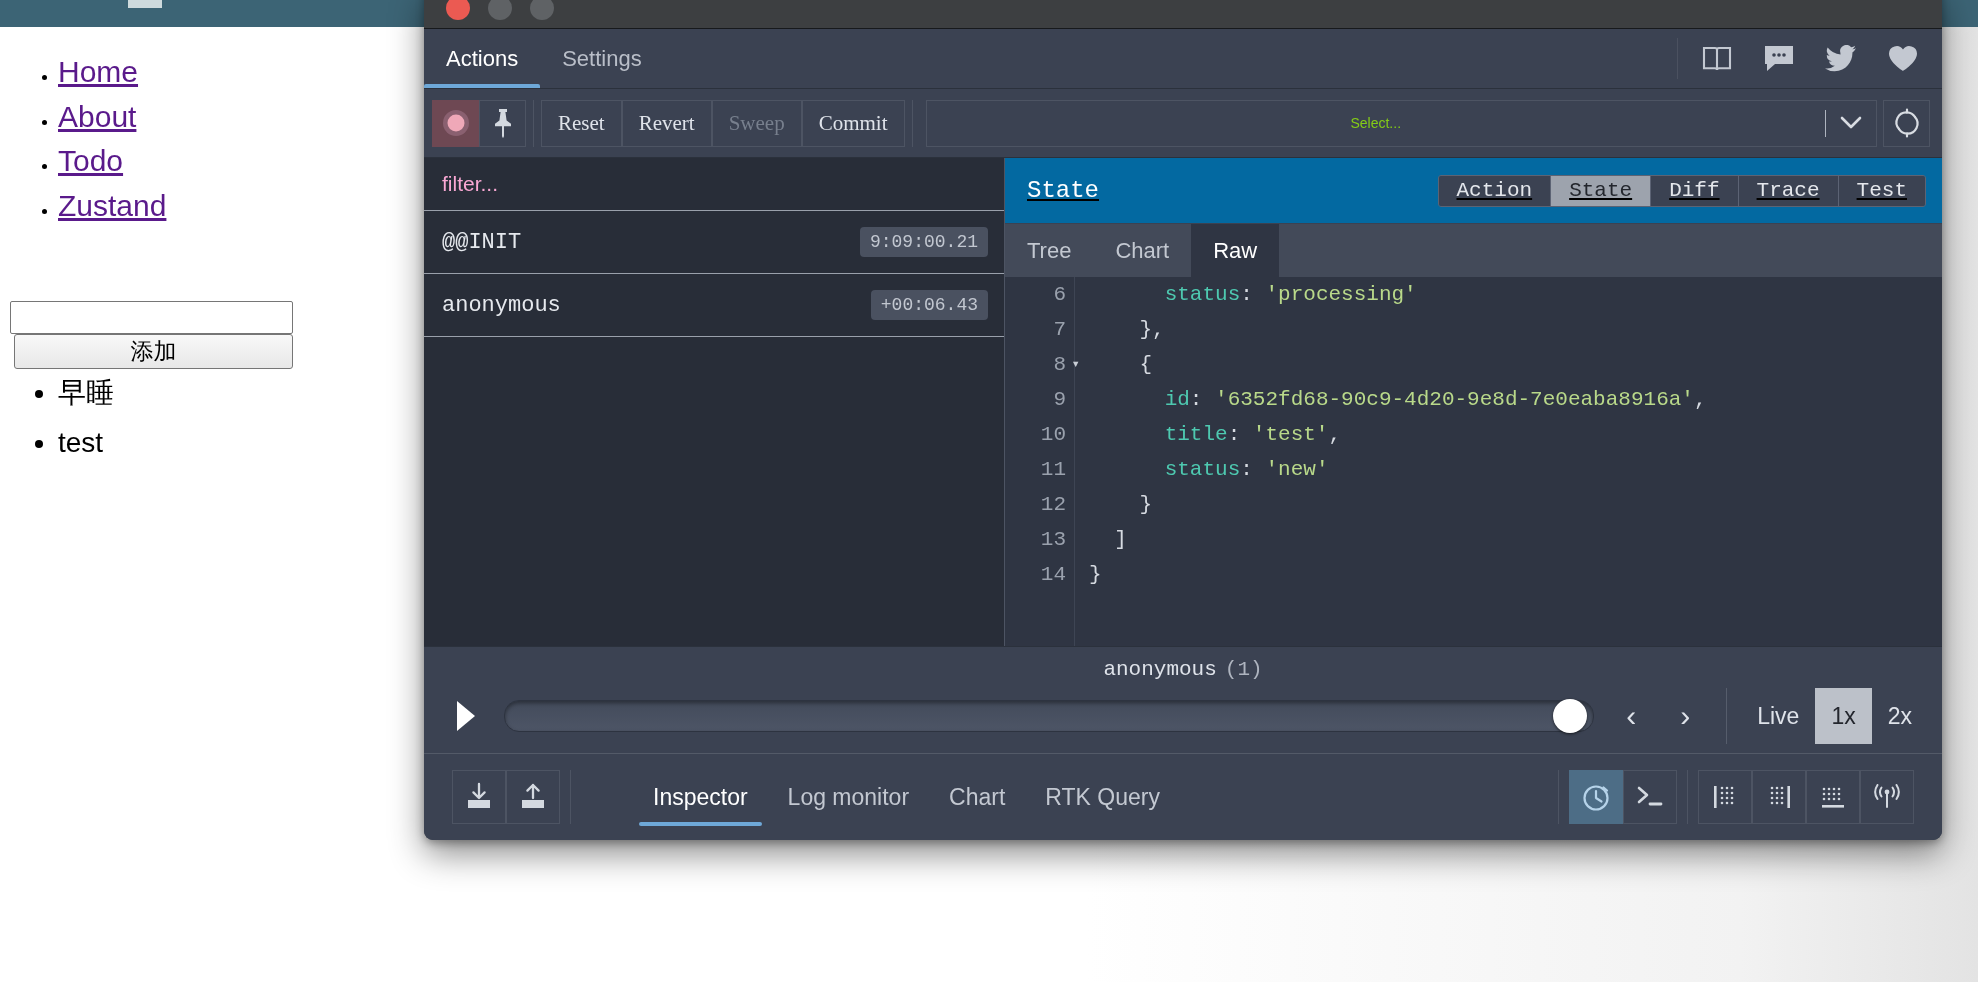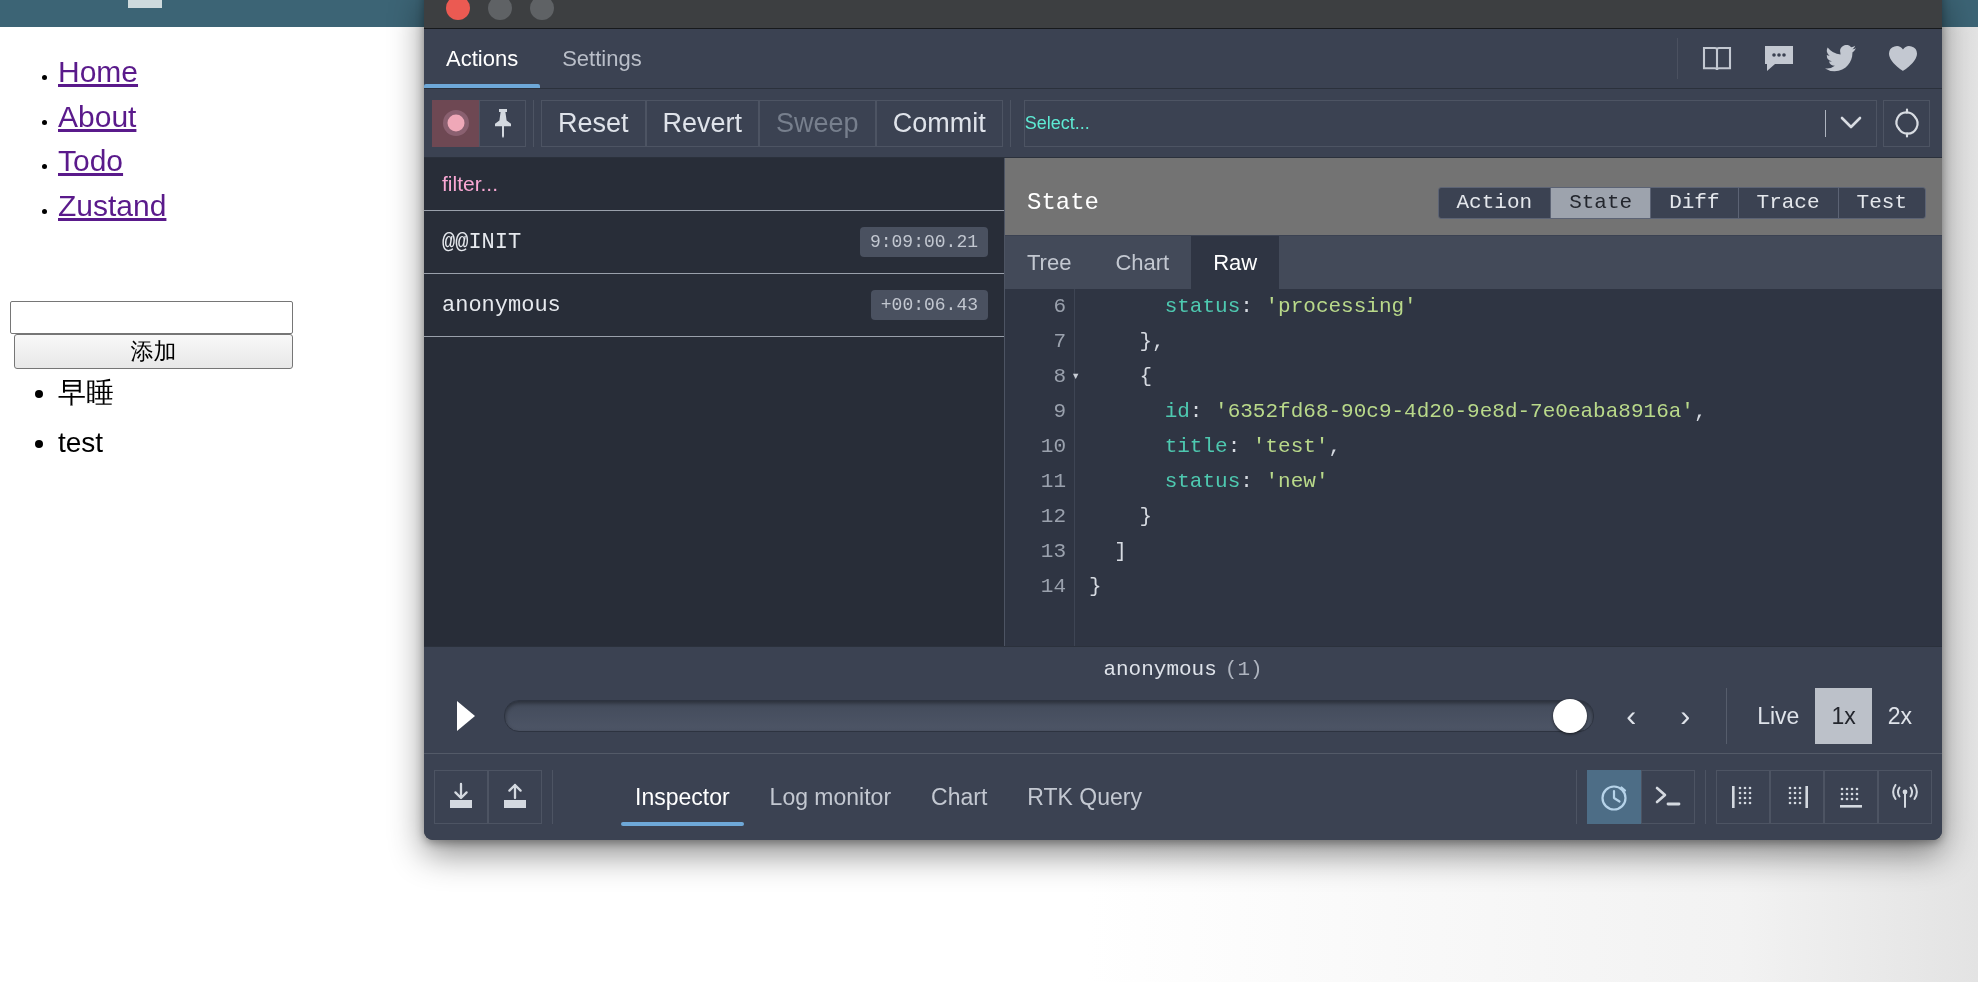--- a/index.html
+++ b/index.html
@@ -113,10 +113,10 @@
   .tbbtn{
     height:47px;min-width:47px;box-sizing:border-box;
     border:1px solid #4d5463;background:#3b4252;
-    color:#dfe3ea;font-size:27px;
+    color:#dfe3ea;font-size:21px;
     display:flex;align-items:center;justify-content:center;
     padding:0 16px;cursor:pointer;
-    font-family:Liberation Sans, sans-serif;
+    font-family:Liberation Serif, serif;
   }
   .tbbtn.icon{padding:0;width:47px;}
   .tbbtn.rec{background:#6e4853;border-color:#6e4853;}

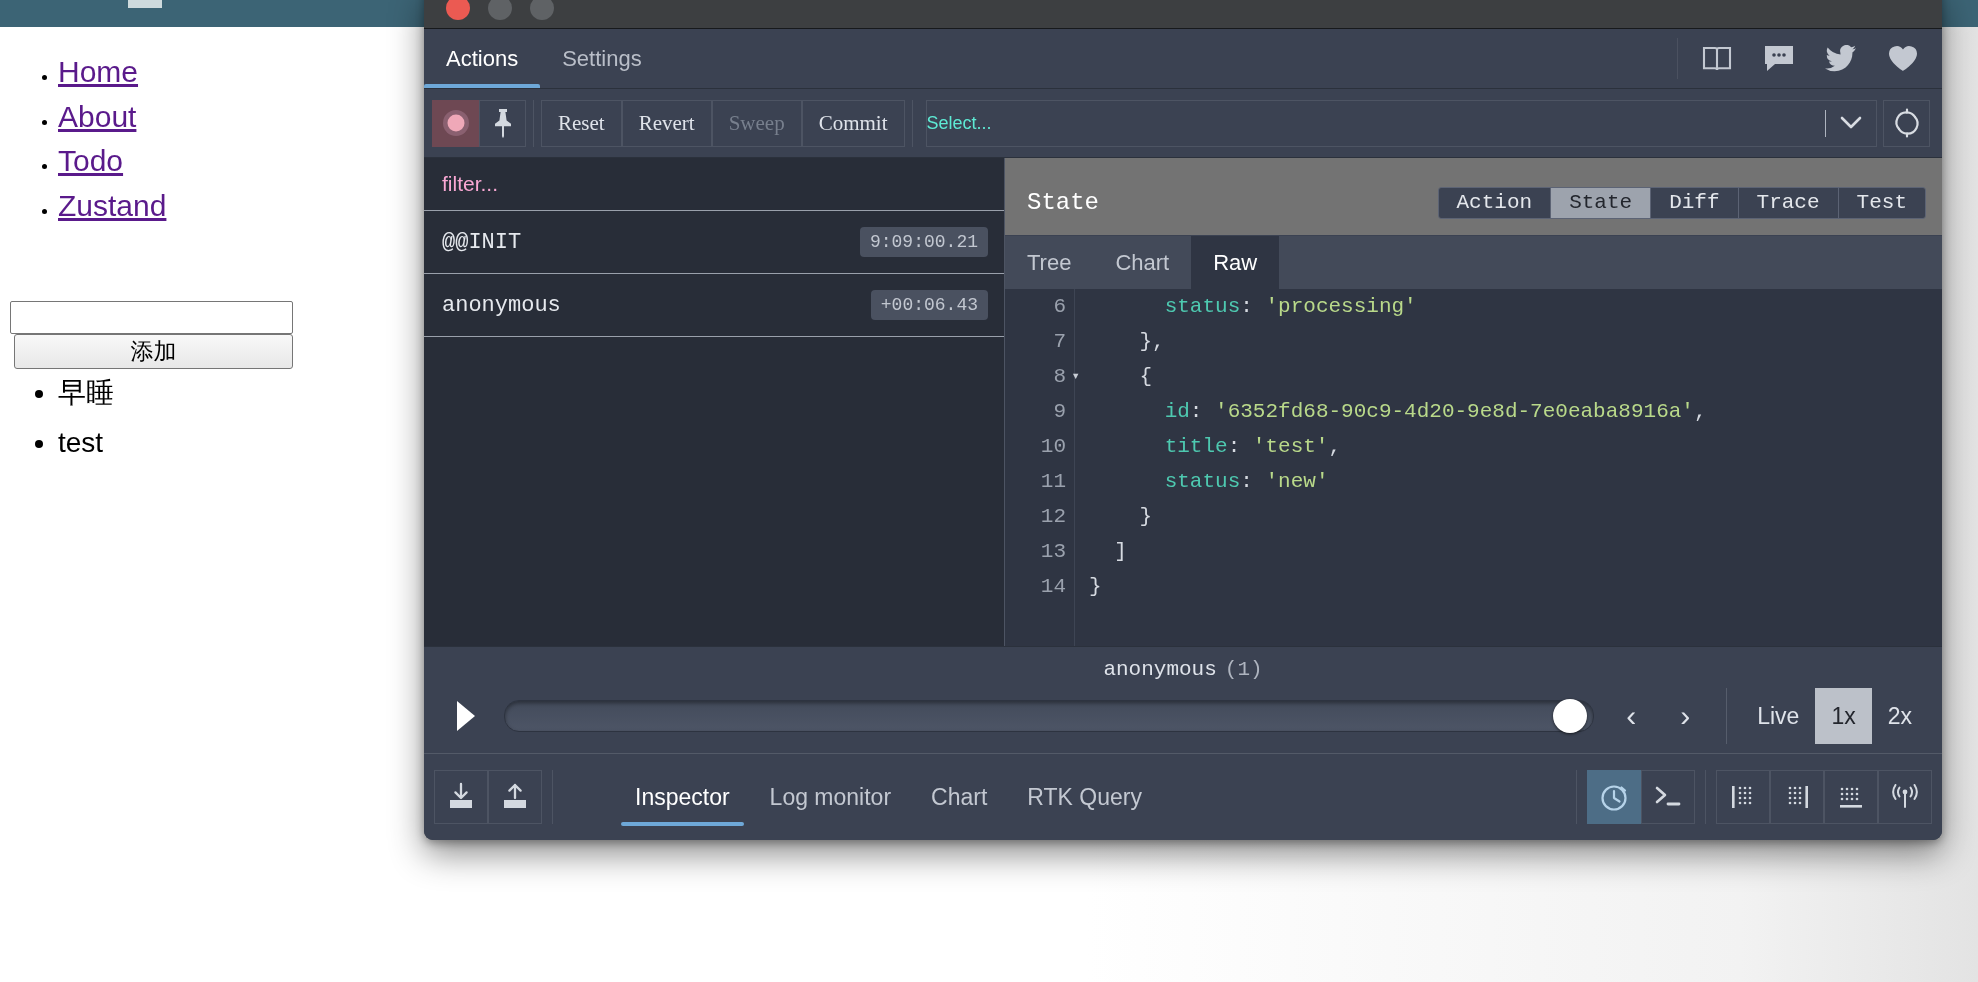--- a/index.html
+++ b/index.html
@@ -129,7 +129,7 @@
     position:relative;
   }
   #selectbox .sel-text{
-    flex:1;color:#5eead4;font-size:18px;
+    flex:1;text-align:center;color:#84cc16;font-size:14px;
   }
   #selectbox .sel-div{width:1px;height:27px;background:#aeb4bf;}
   #selectbox .sel-arrow{

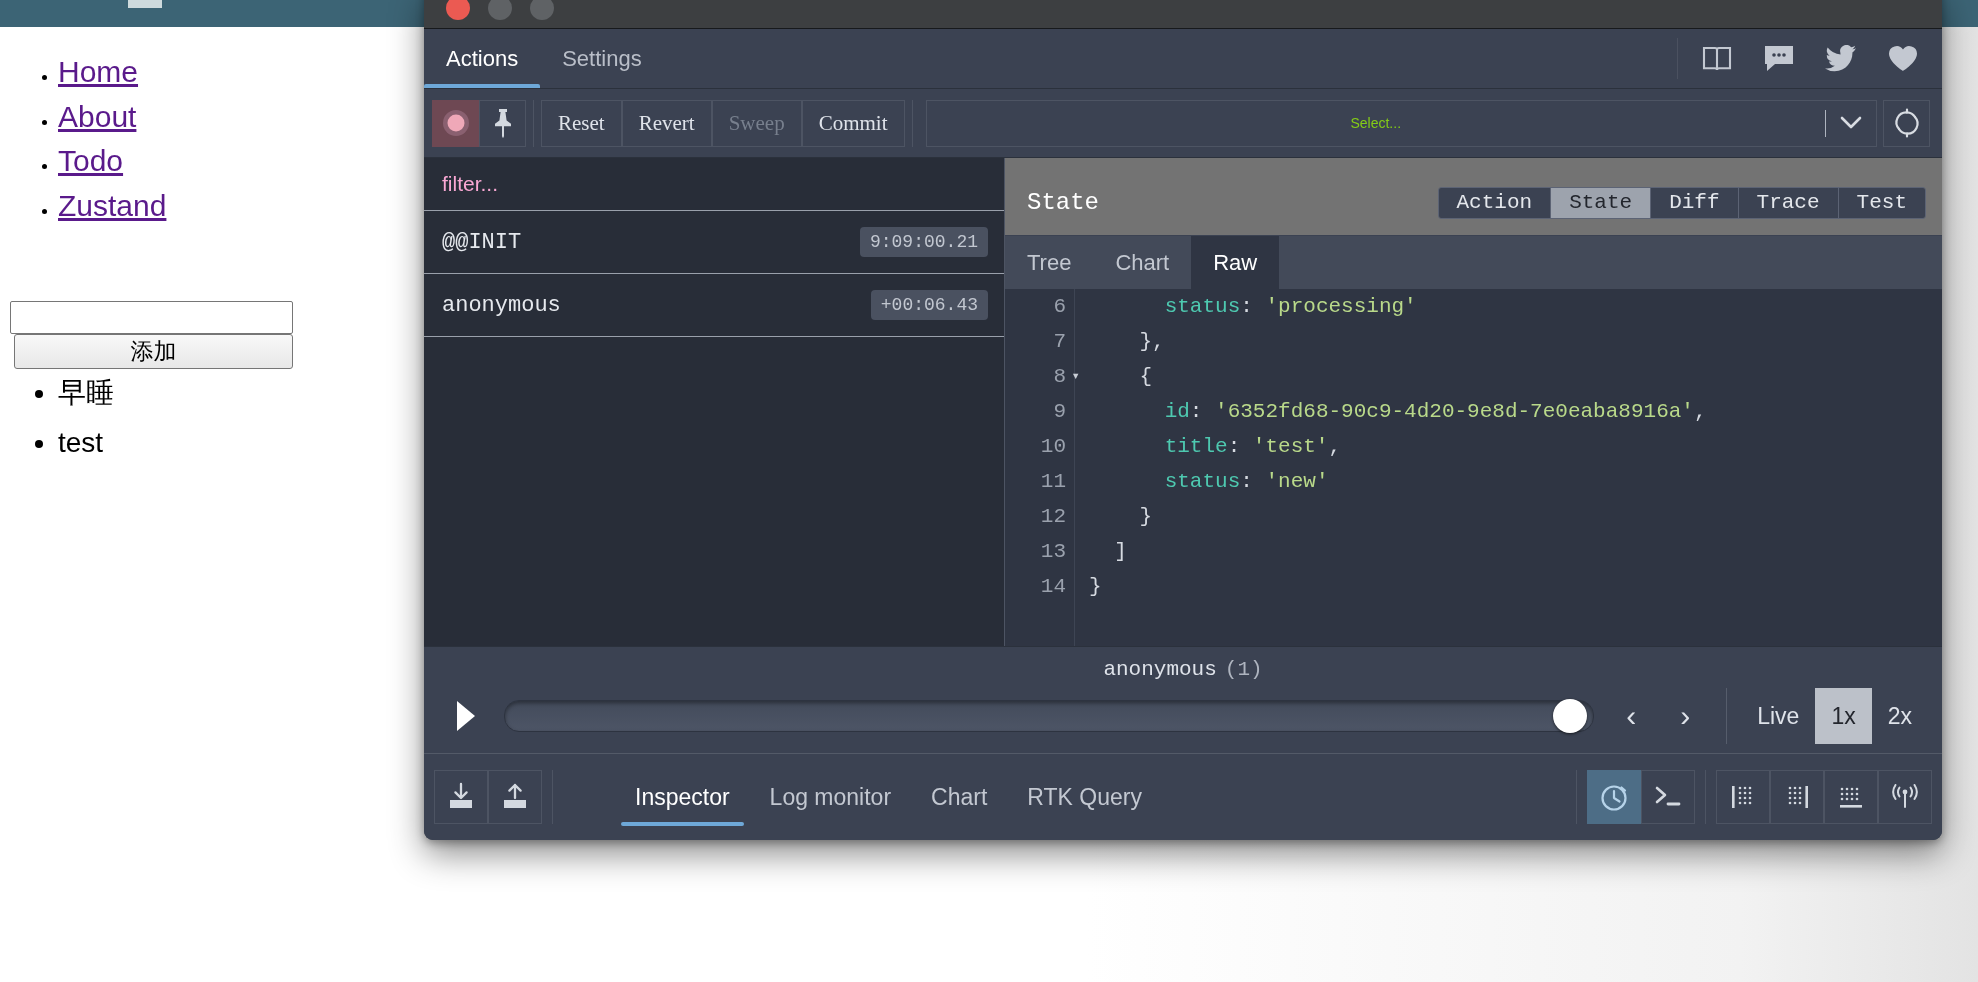--- a/index.html
+++ b/index.html
@@ -167,9 +167,10 @@
 
   #right{flex:1;display:flex;flex-direction:column;min-width:0;background:#3b4252;}
   #rhead{
-    height:65px;flex:0 0 65px;background:#737373;
-    display:flex;align-items:center;padding:12px 16px 0 22px;
+    height:65px;flex:0 0 65px;background:#0369a1;
+    display:flex;align-items:center;padding:0 16px 0 22px;
     border-bottom:1px solid #3b4252;
+    text-decoration:underline;
   }
   #rhead .rtitle{flex:1;color:#ffffff;font-size:24px;font-family:"Liberation Mono",monospace;}
   .seg{display:flex;border:1px solid #5c6374;border-radius:3px;overflow:hidden;}

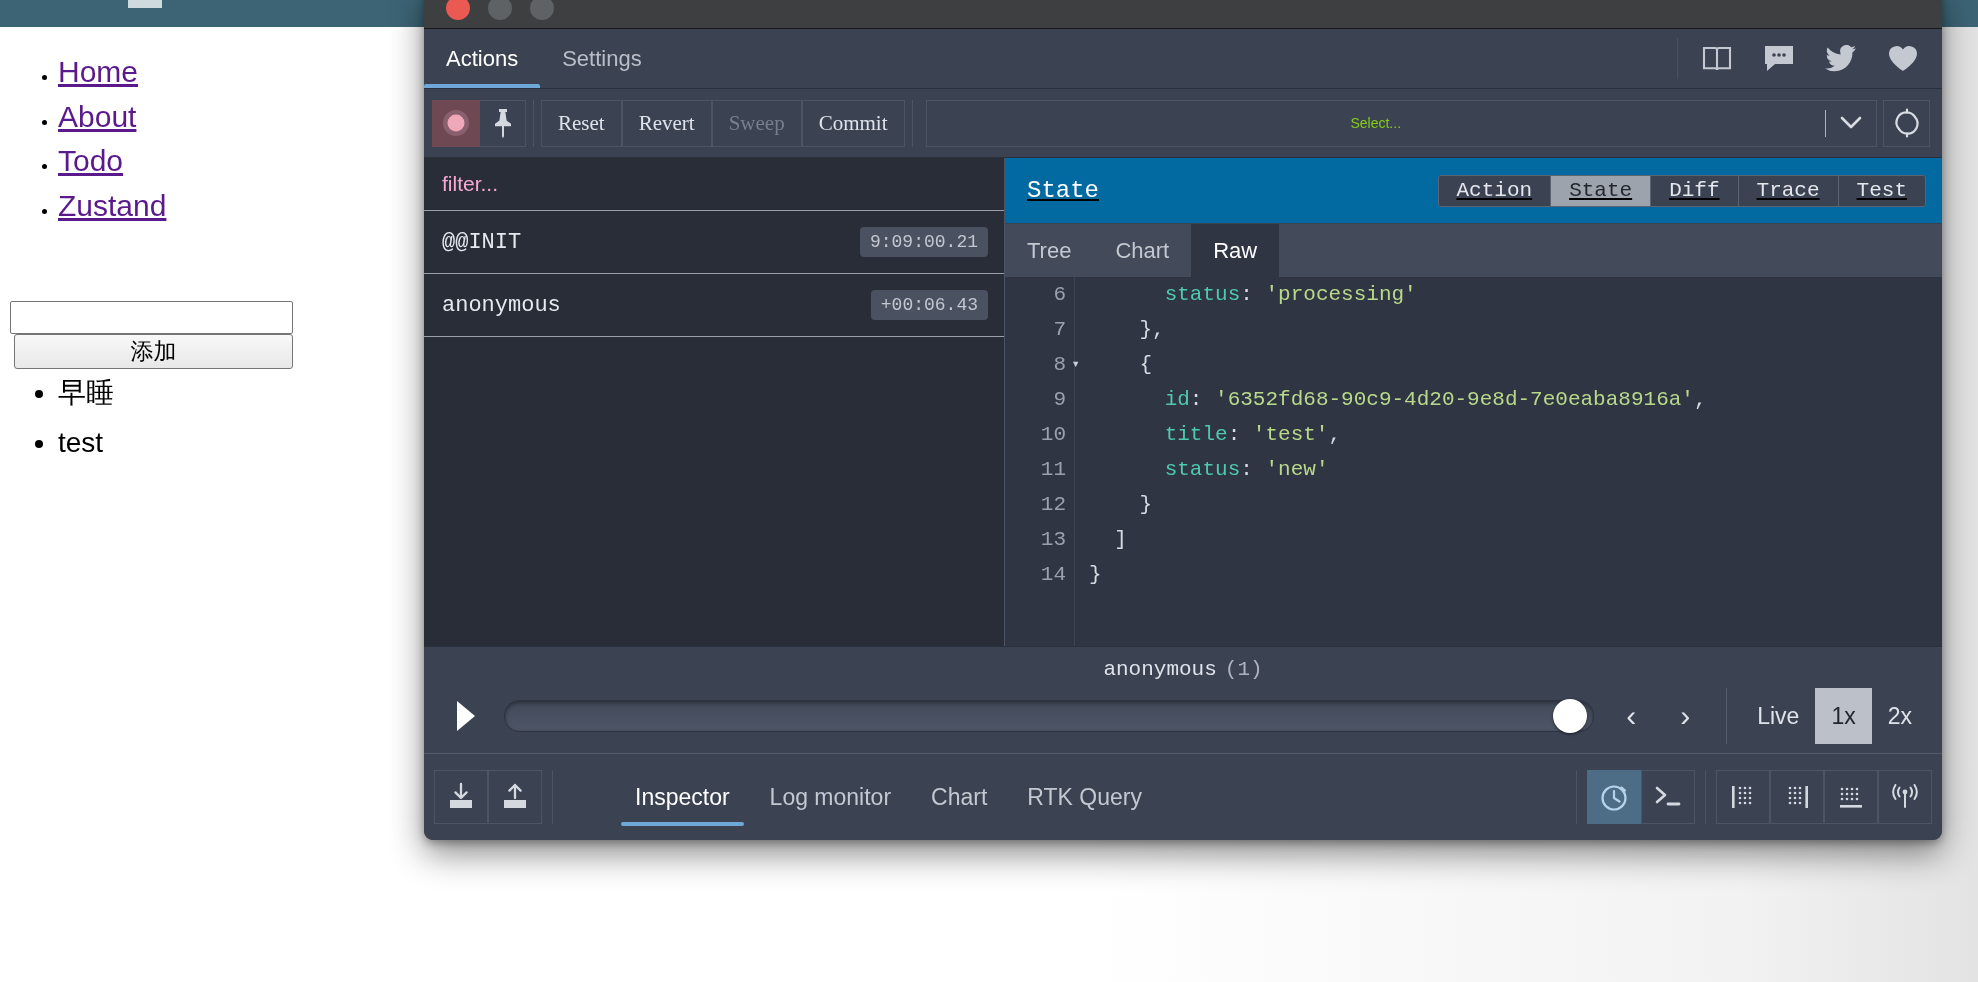--- a/index.html
+++ b/index.html
@@ -256,7 +256,7 @@
   #bottombar{
     height:86px;flex:0 0 86px;background:#3b4252;
     border-top:1px solid #535a68;
-    display:flex;align-items:center;padding:0 10px;
+    display:flex;align-items:center;padding:0 28px;
   }
   .bbicon{
     width:54px;height:54px;box-sizing:border-box;

